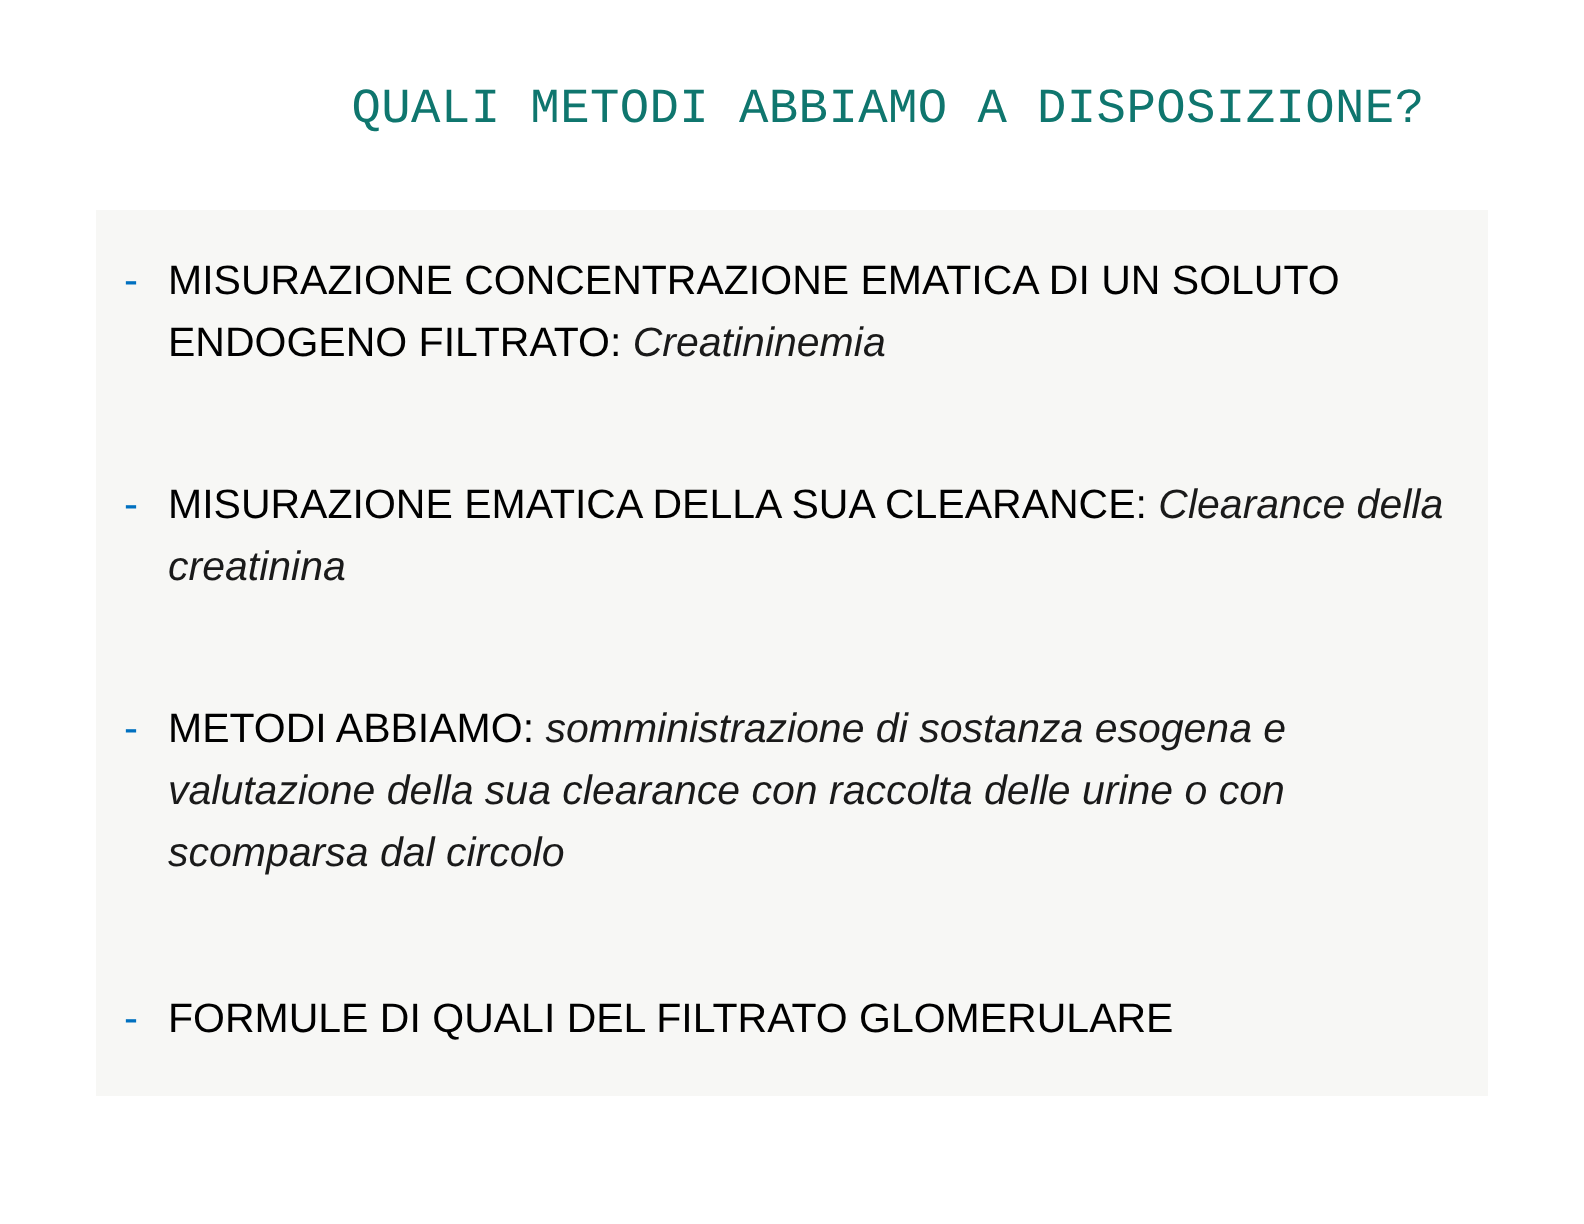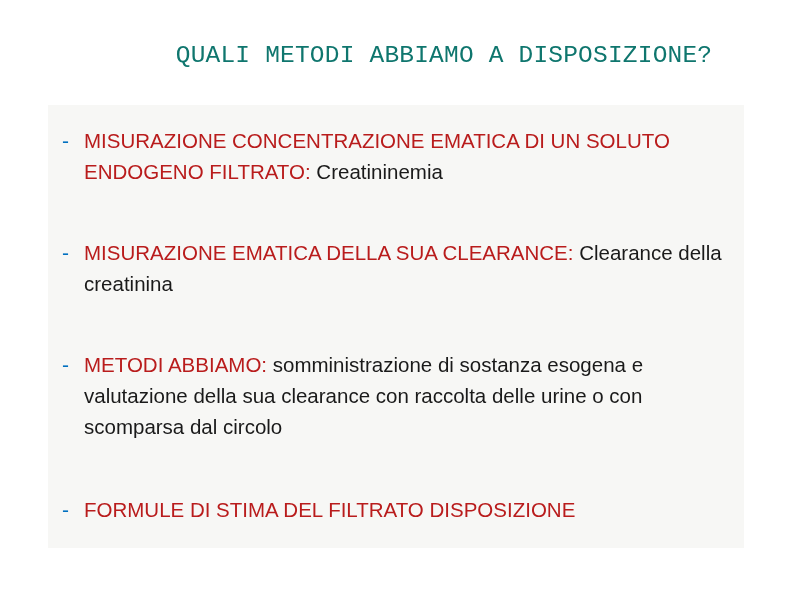--- a/index.html
+++ b/index.html
@@ -72,7 +72,7 @@
     color: #1a1a1a;
   }
   .bullet-text .accent {
-    color: #b91c1c;
+    color: #000000;
   }
   
   .row-0 { margin-top: 4px; }

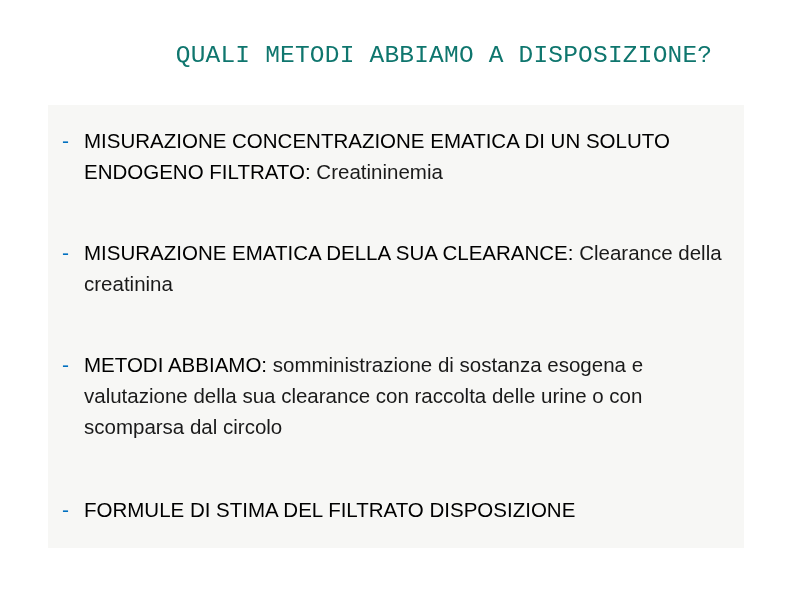--- a/index.html
+++ b/index.html
@@ -70,6 +70,7 @@
   }
   .bullet-text .plain {
     color: #1a1a1a;
+    font-style: italic;
   }
   .bullet-text .accent {
     color: #000000;

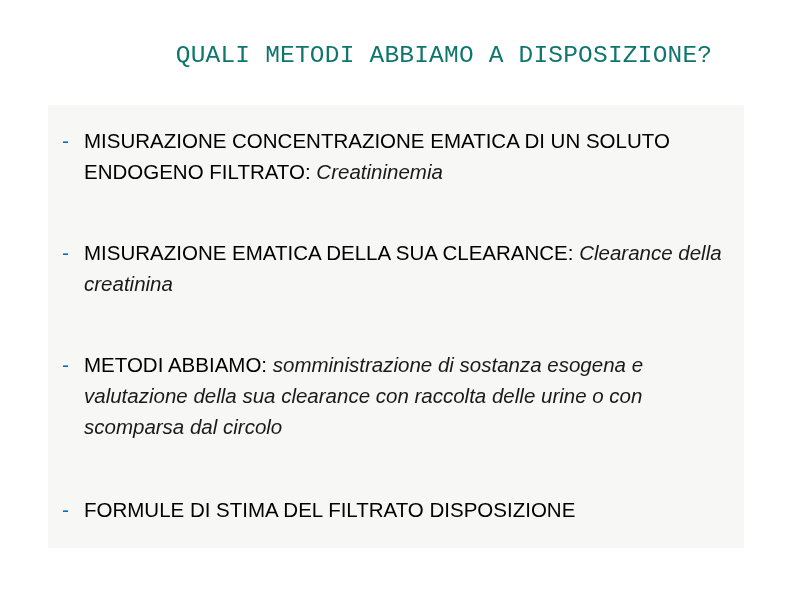--- a/index.html
+++ b/index.html
@@ -108,7 +108,7 @@
 
       <div class="bullet-row row-3">
         <div class="bullet-dash">-</div>
-        <div class="bullet-text"><span class="accent">FORMULE DI STIMA DEL FILTRATO DISPOSIZIONE</span><span class="plain"></span></div>
+        <div class="bullet-text"><span class="accent">FORMULE DI QUALI DEL FILTRATO GLOMERULARE</span><span class="plain"></span></div>
       </div>
 
     </div>

